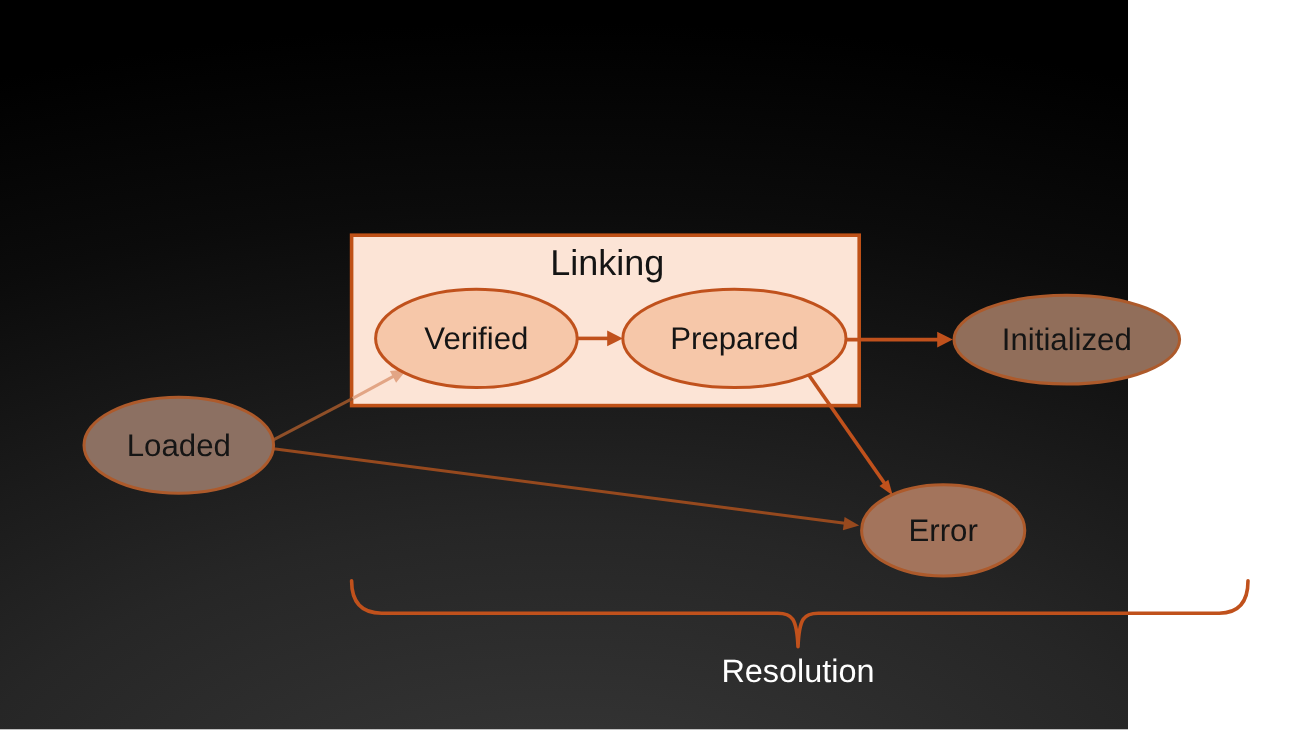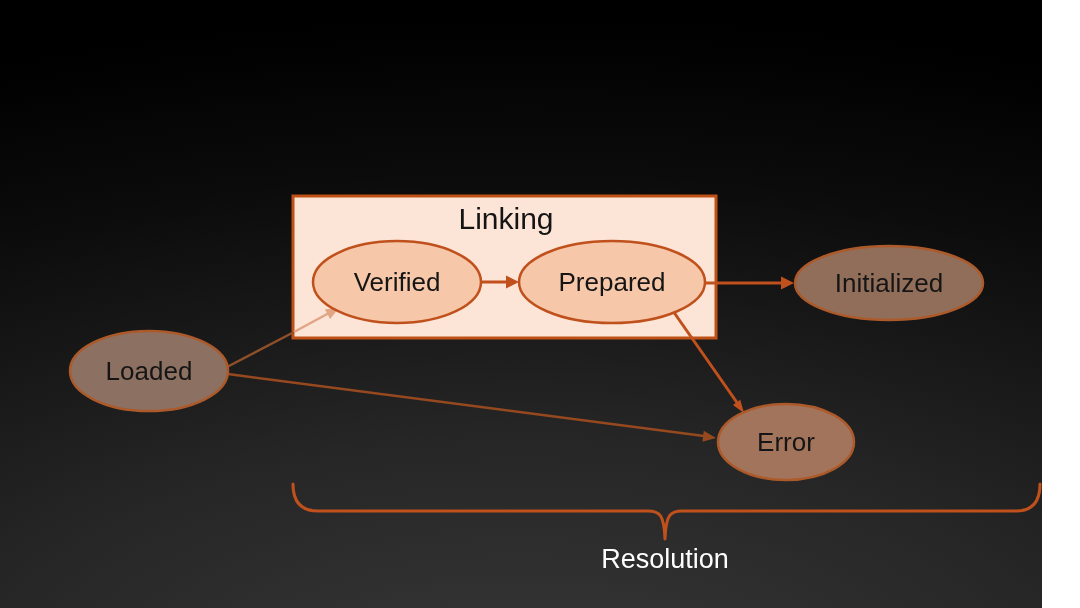--- a/index.html
+++ b/index.html
@@ -8,7 +8,7 @@
     font-family:"Liberation Sans",sans-serif;
   }
   .slide{
-    position:relative;width:1042px;height:608px;
+    position:relative;width:940px;height:608px;
     background:radial-gradient(140% 115% at 50% 118%, #3a3a3a 0%, #262626 40%, #0b0b0b 78%, #000 100%);
   }
   svg{position:absolute;left:0;top:0;}

